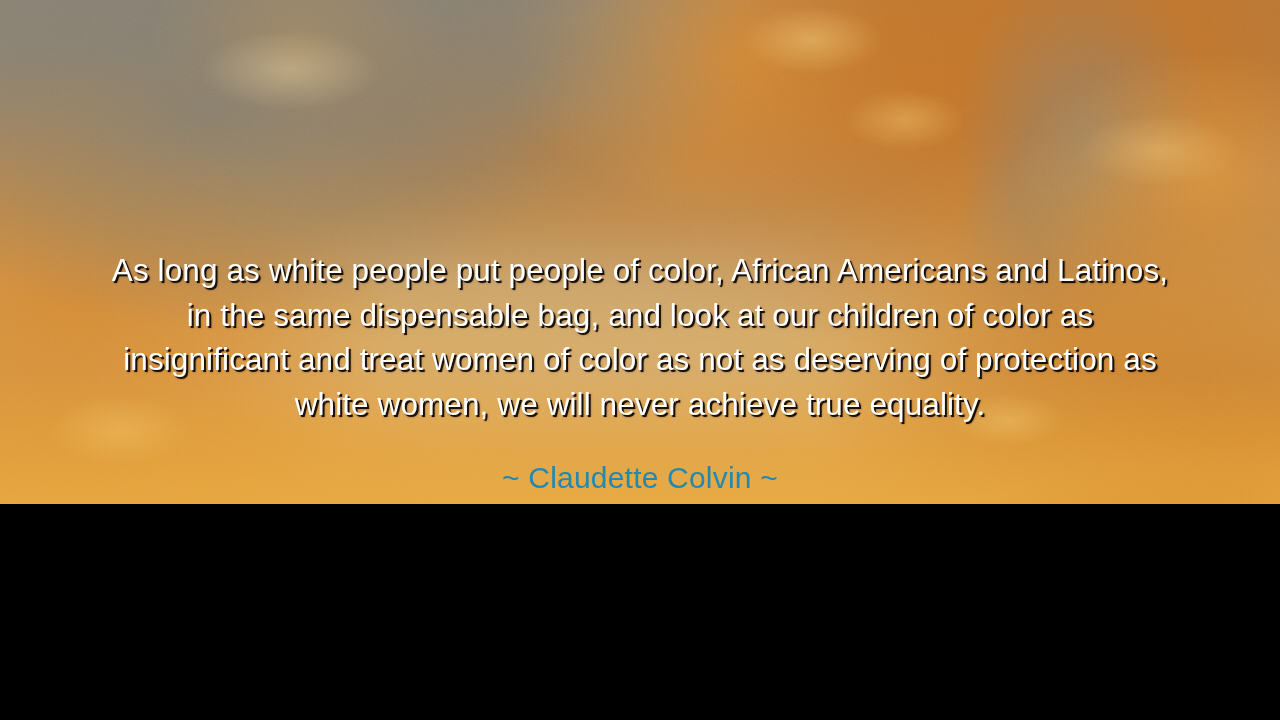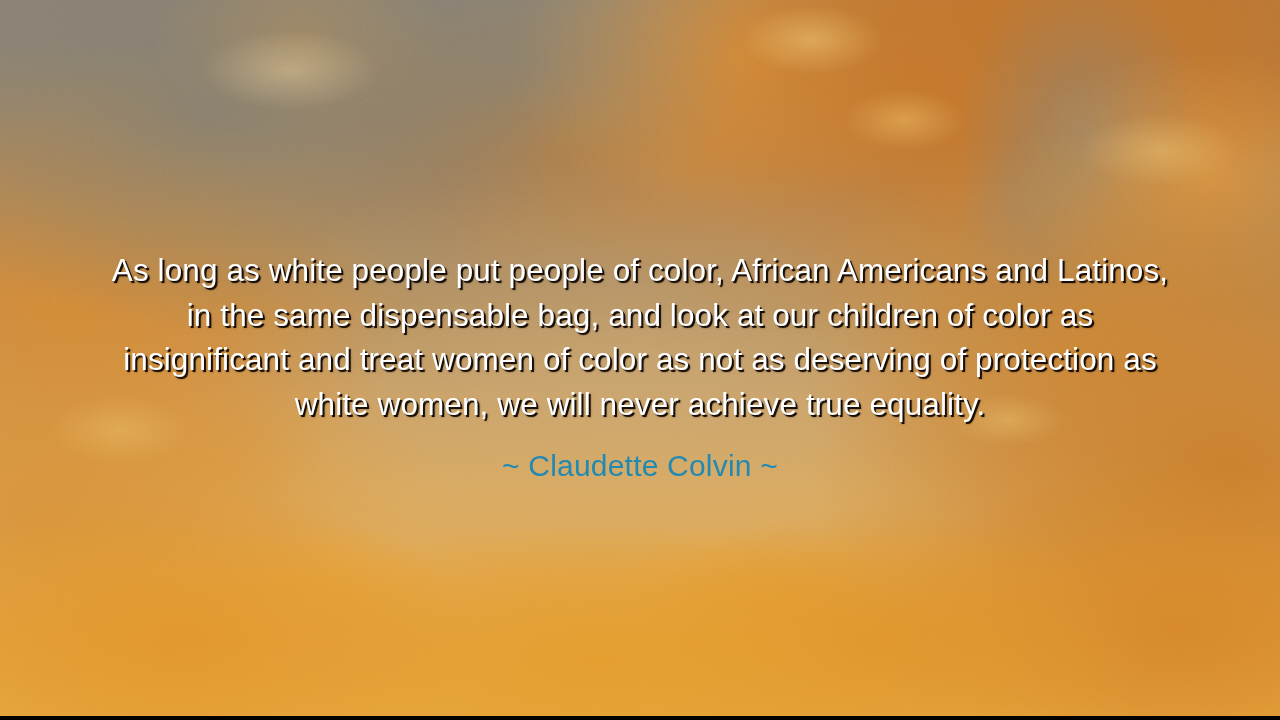--- a/index.html
+++ b/index.html
@@ -15,7 +15,7 @@
   #stage {
     position: relative;
     width: 1280px;
-    height: 716px;
+    height: 504px;
     overflow: hidden;
     font-family: "Liberation Sans", "DejaVu Sans", sans-serif;
   }

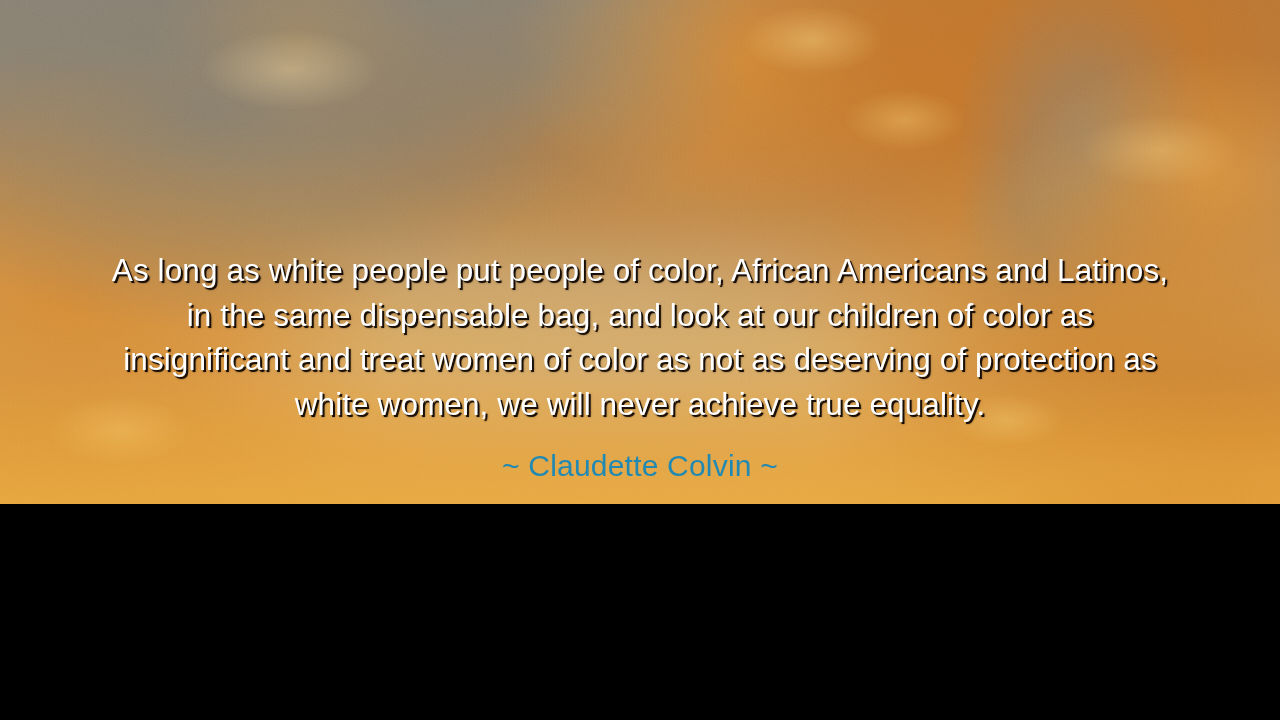--- a/index.html
+++ b/index.html
@@ -179,7 +179,7 @@
   }
 
   #attribution {
-    margin-top: 22px;
+    margin-top: 34px;
     color: #2189b2;
     font-size: 30px;
     line-height: 36px;

